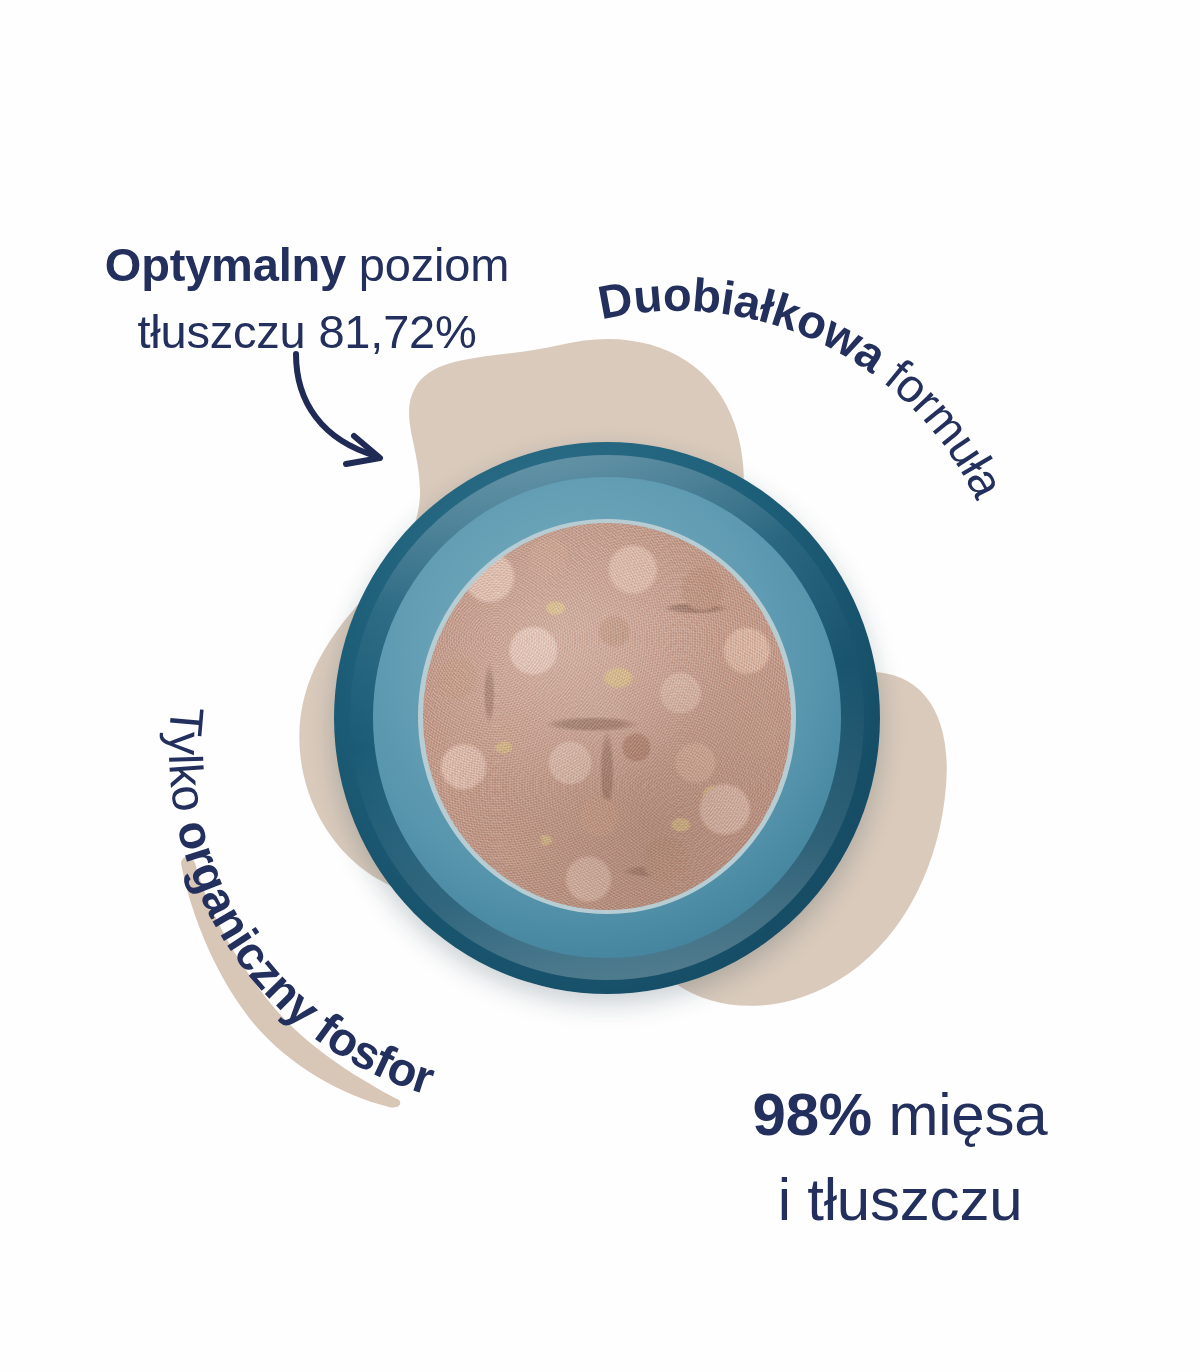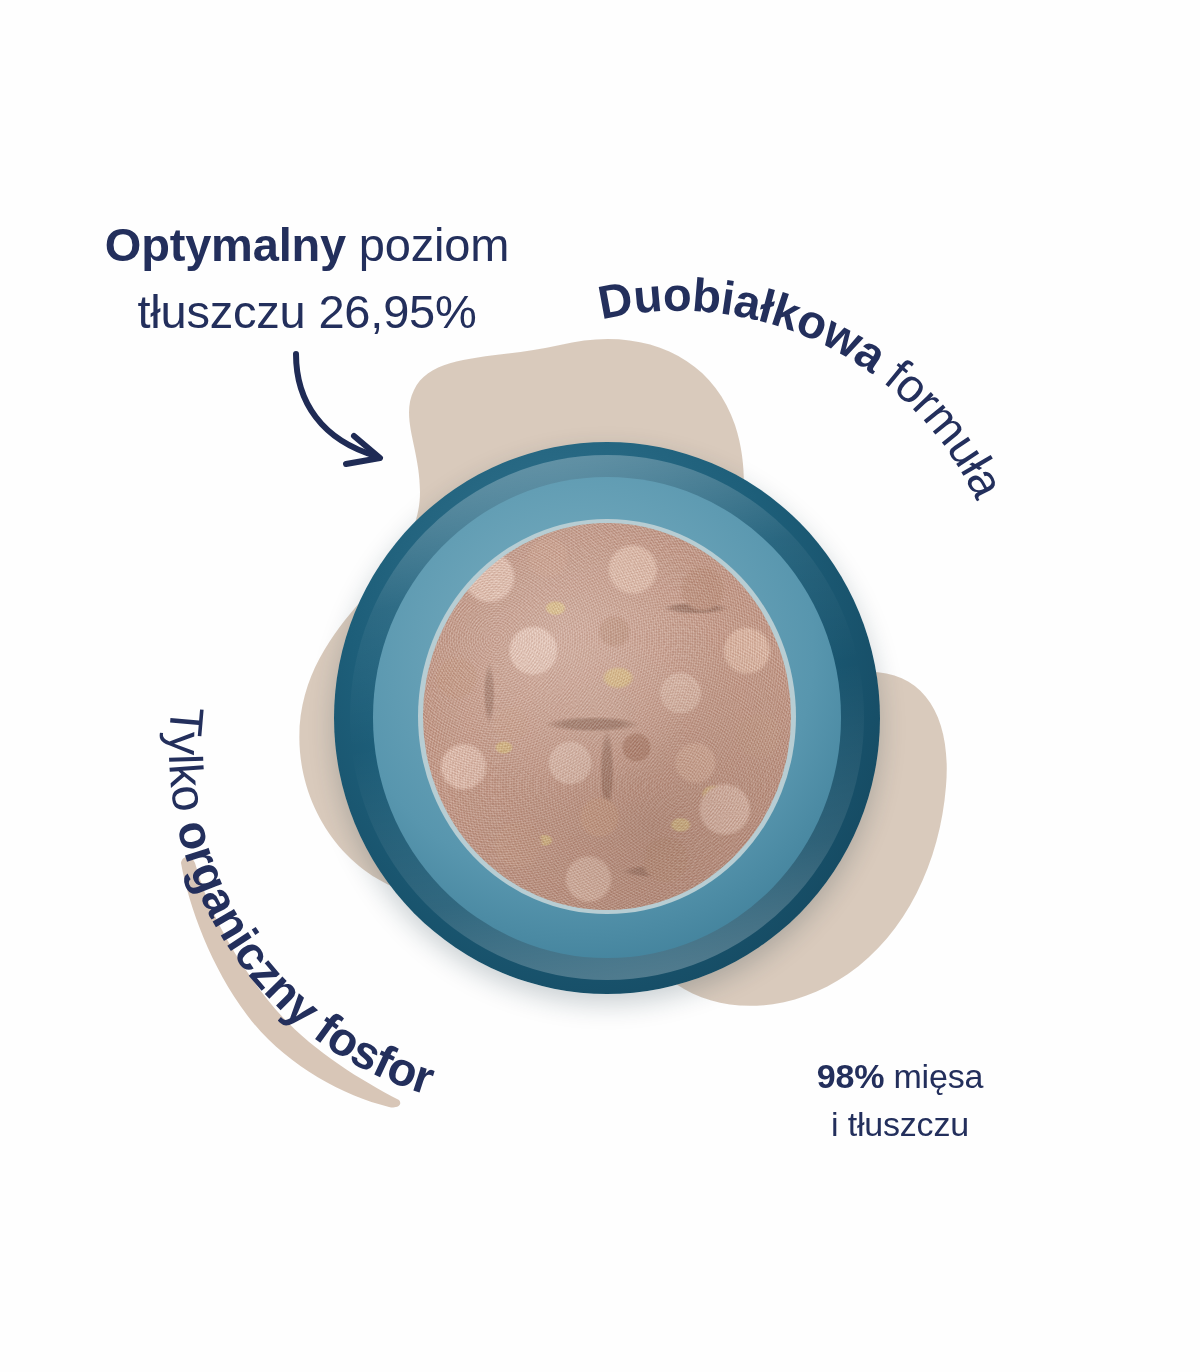--- a/index.html
+++ b/index.html
@@ -134,6 +134,7 @@
     color: #232f5c;
     letter-spacing: -0.2px;
     white-space: nowrap;
+    margin-top: 20px;
   }
   .b { font-weight: 700; }
   .r { font-weight: 400; }

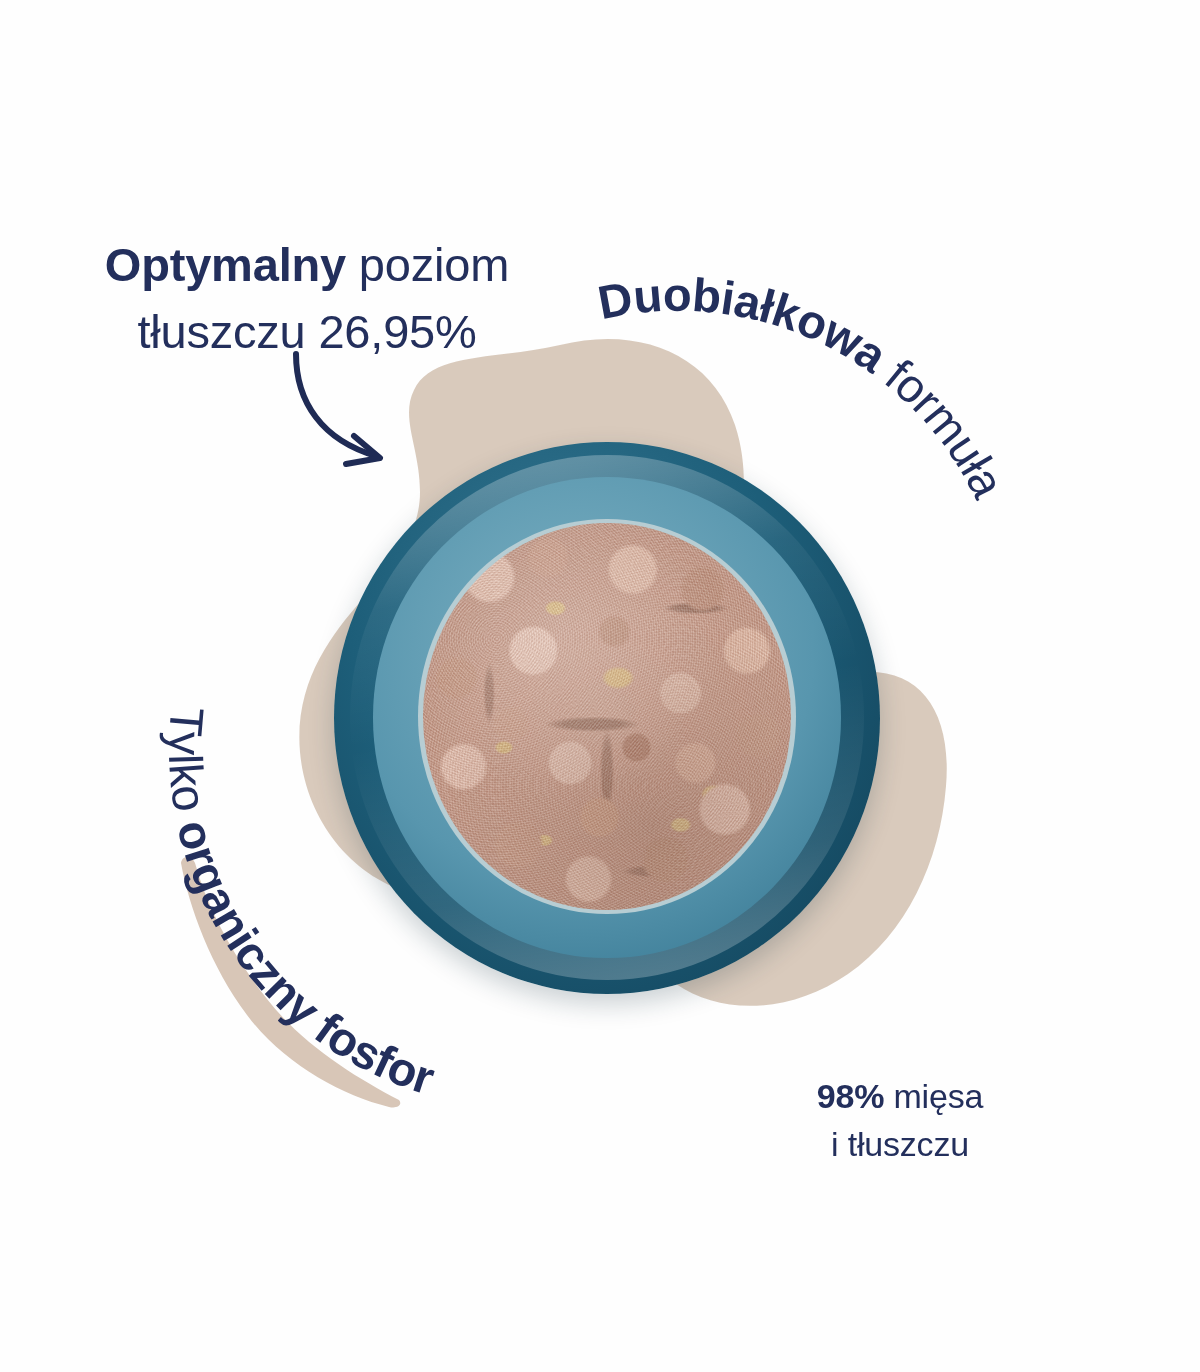--- a/index.html
+++ b/index.html
@@ -238,7 +238,7 @@
     <div>
       <span class="b">Optymalny</span><span class="r"> poziom</span>
     </div>
-    <div class="r">tłuszczu 26,95%</div>
+    <div class="r">tłuszczu 81,72%</div>
   </div>
 
   <svg id="duo-svg" class="curved-svg" viewBox="0 0 520 520">

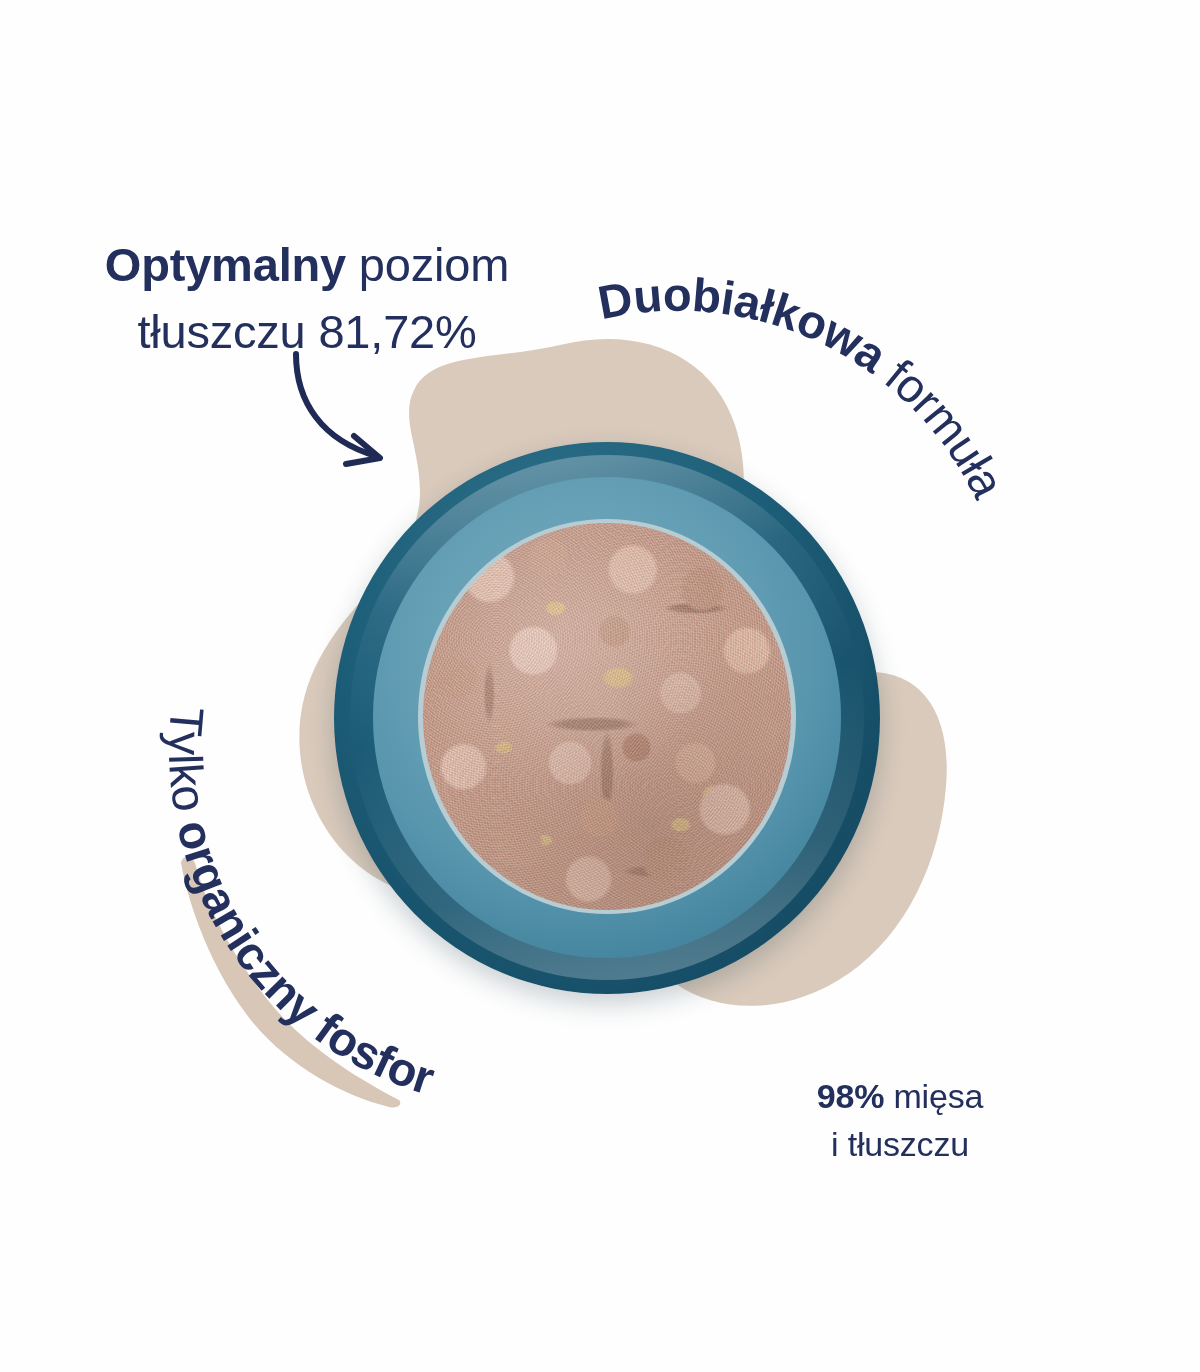--- a/index.html
+++ b/index.html
@@ -150,7 +150,7 @@
   #meat-callout {
     left: 735px;
     top: 1052px;
-    font-size: 34px;
+    font-size: 60px;
     line-height: 1.42;
     text-align: center;
     width: 330px;

